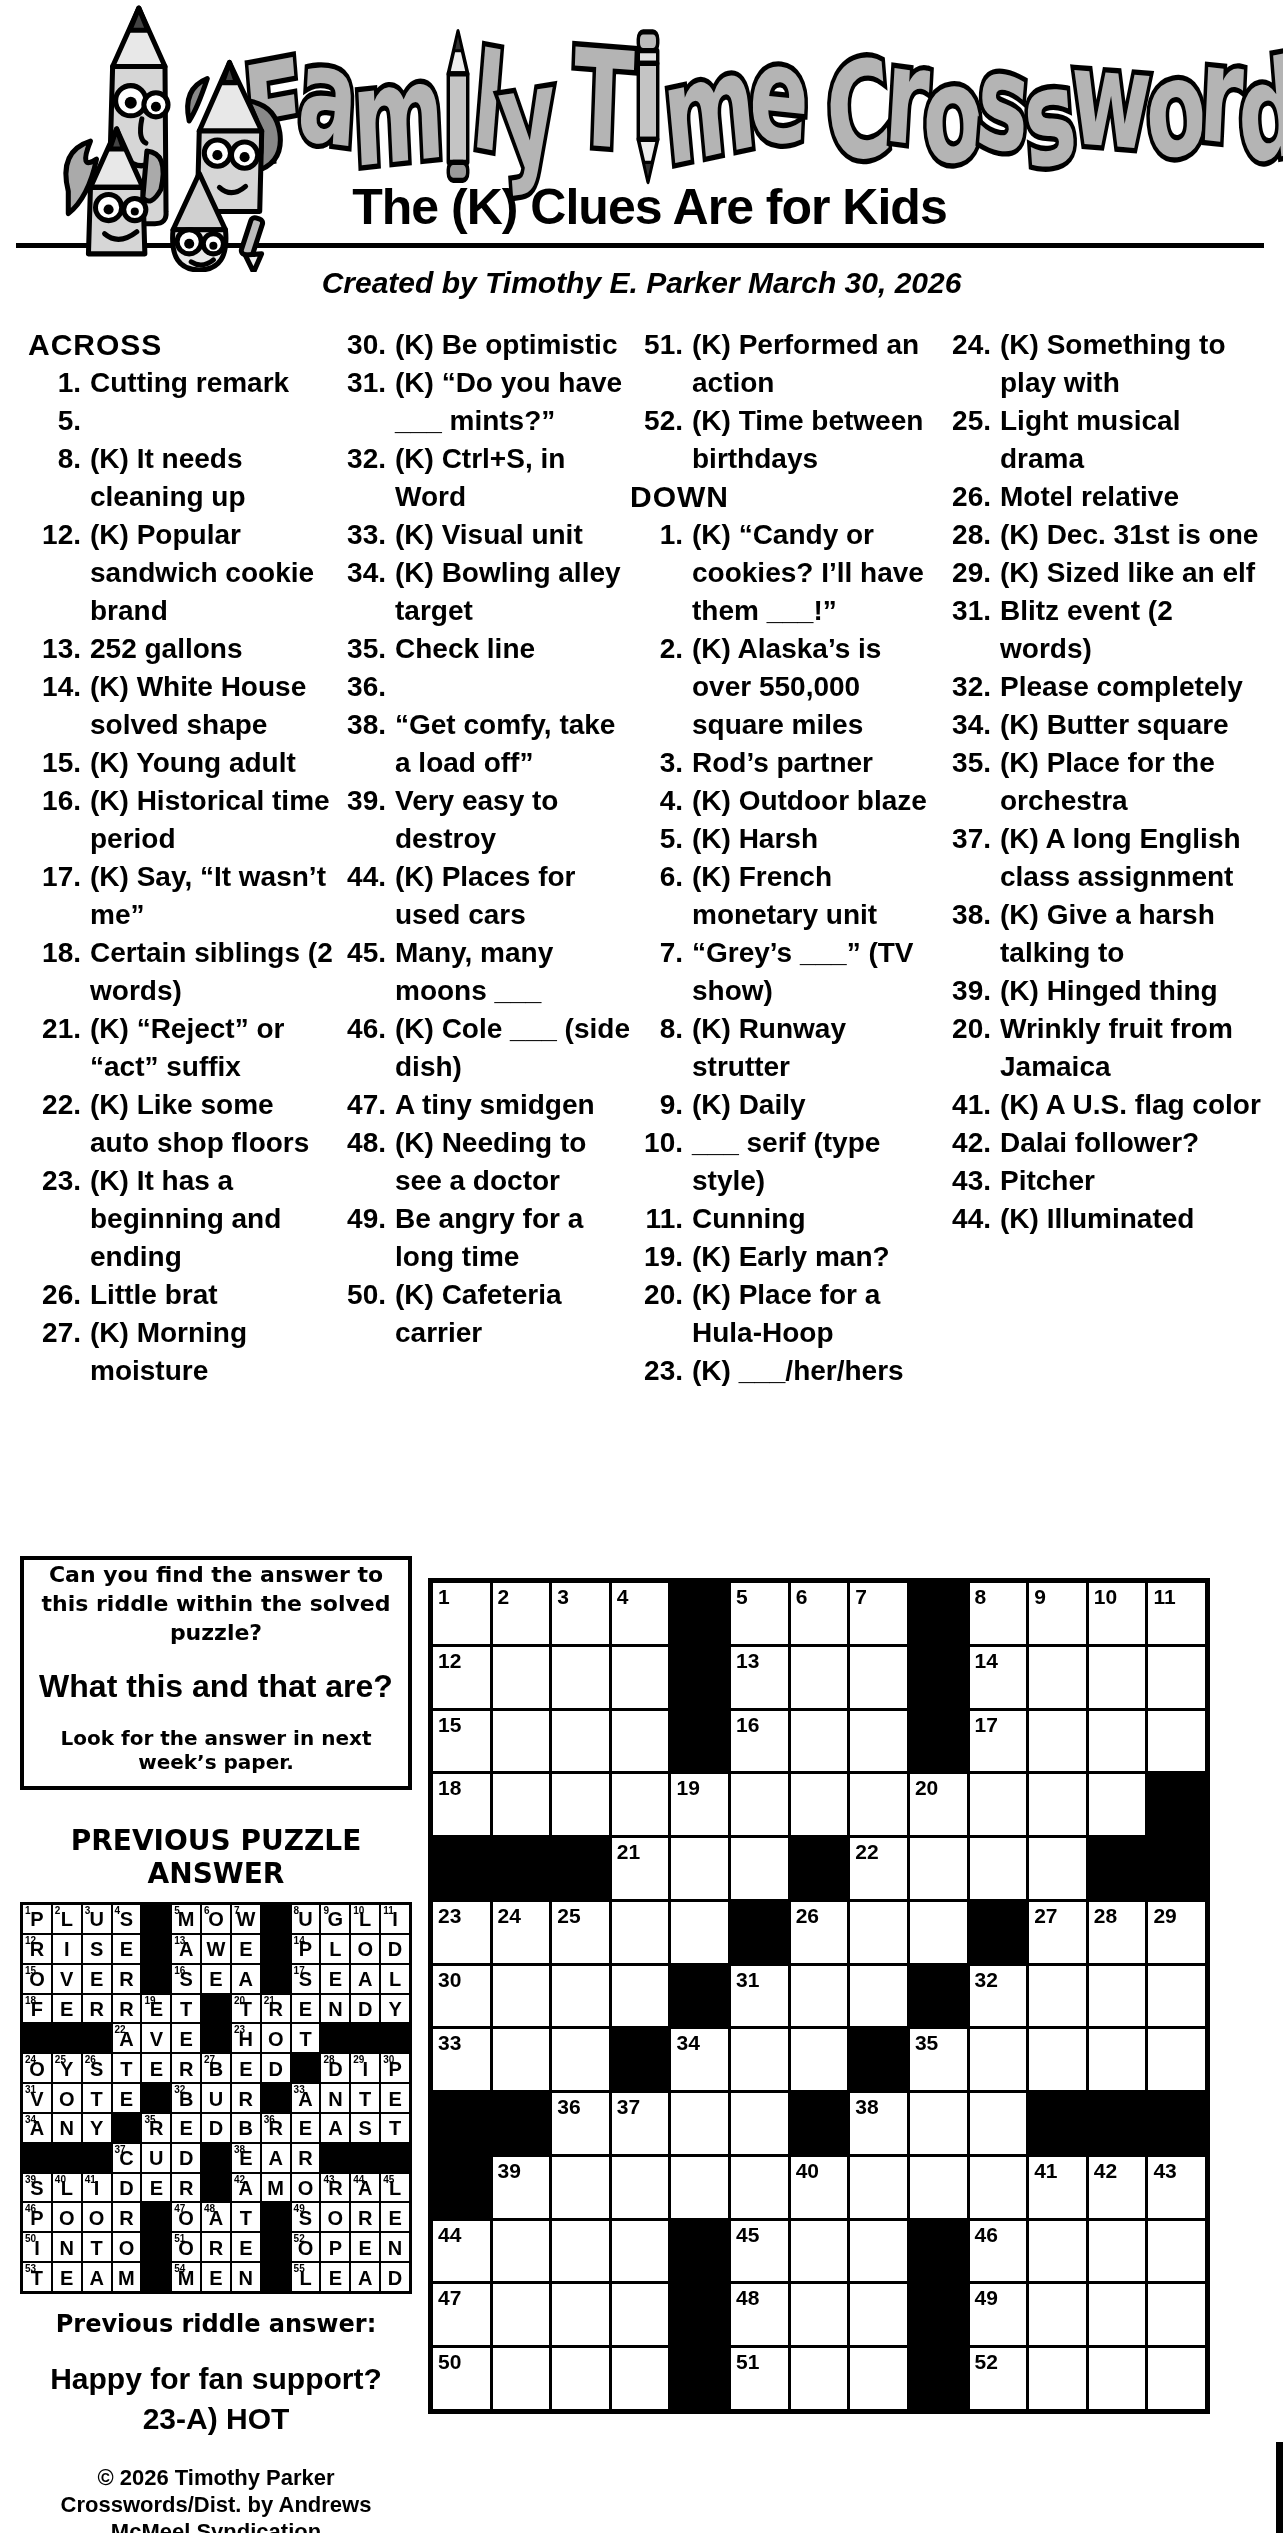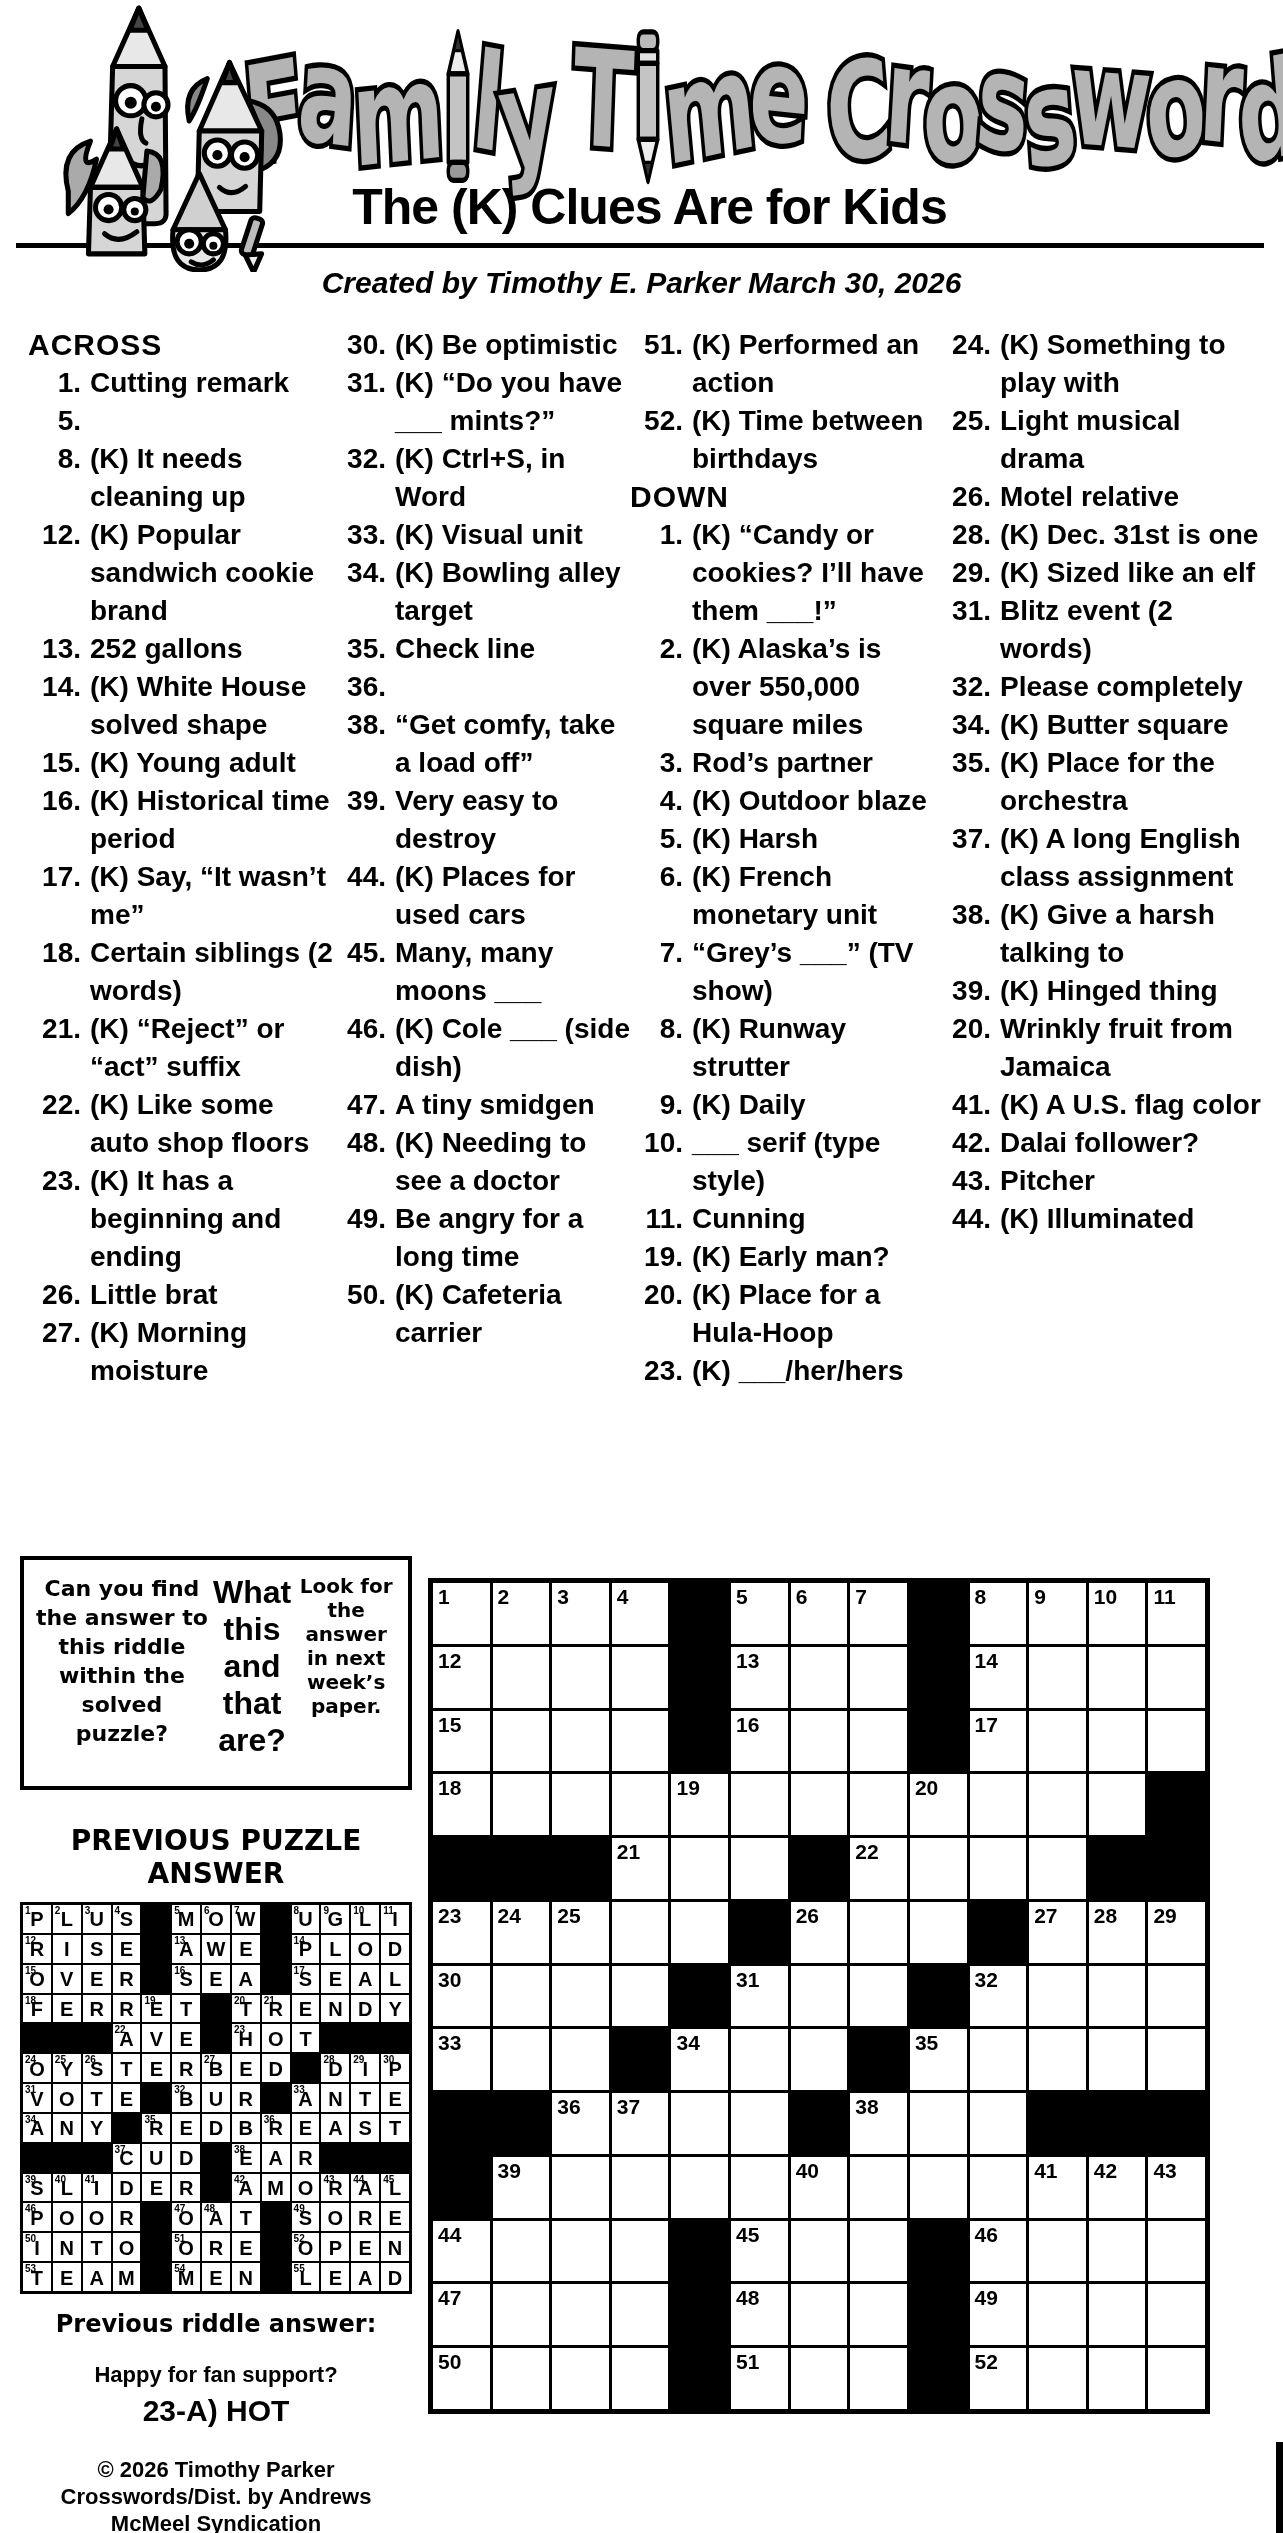--- a/index.html
+++ b/index.html
@@ -37,7 +37,7 @@
   
   .left-col{position:absolute;left:20px;top:1556px;width:392px;}
   .riddle-box{height:234px;border:4px solid #000;box-sizing:border-box;text-align:center;
-              padding:14px 8px 12px 8px;display:flex;justify-content:space-between;}
+              padding:0 8px 12px 8px;display:flex;flex-direction:column;justify-content:space-between;}
   .riddle-line1{font-family:"DejaVu Sans",sans-serif;font-weight:bold;font-size:22px;line-height:29px;}
   .riddle-question{font-size:32px;font-weight:bold;}
   .riddle-line3{font-family:"DejaVu Sans",sans-serif;font-weight:bold;font-size:20px;}

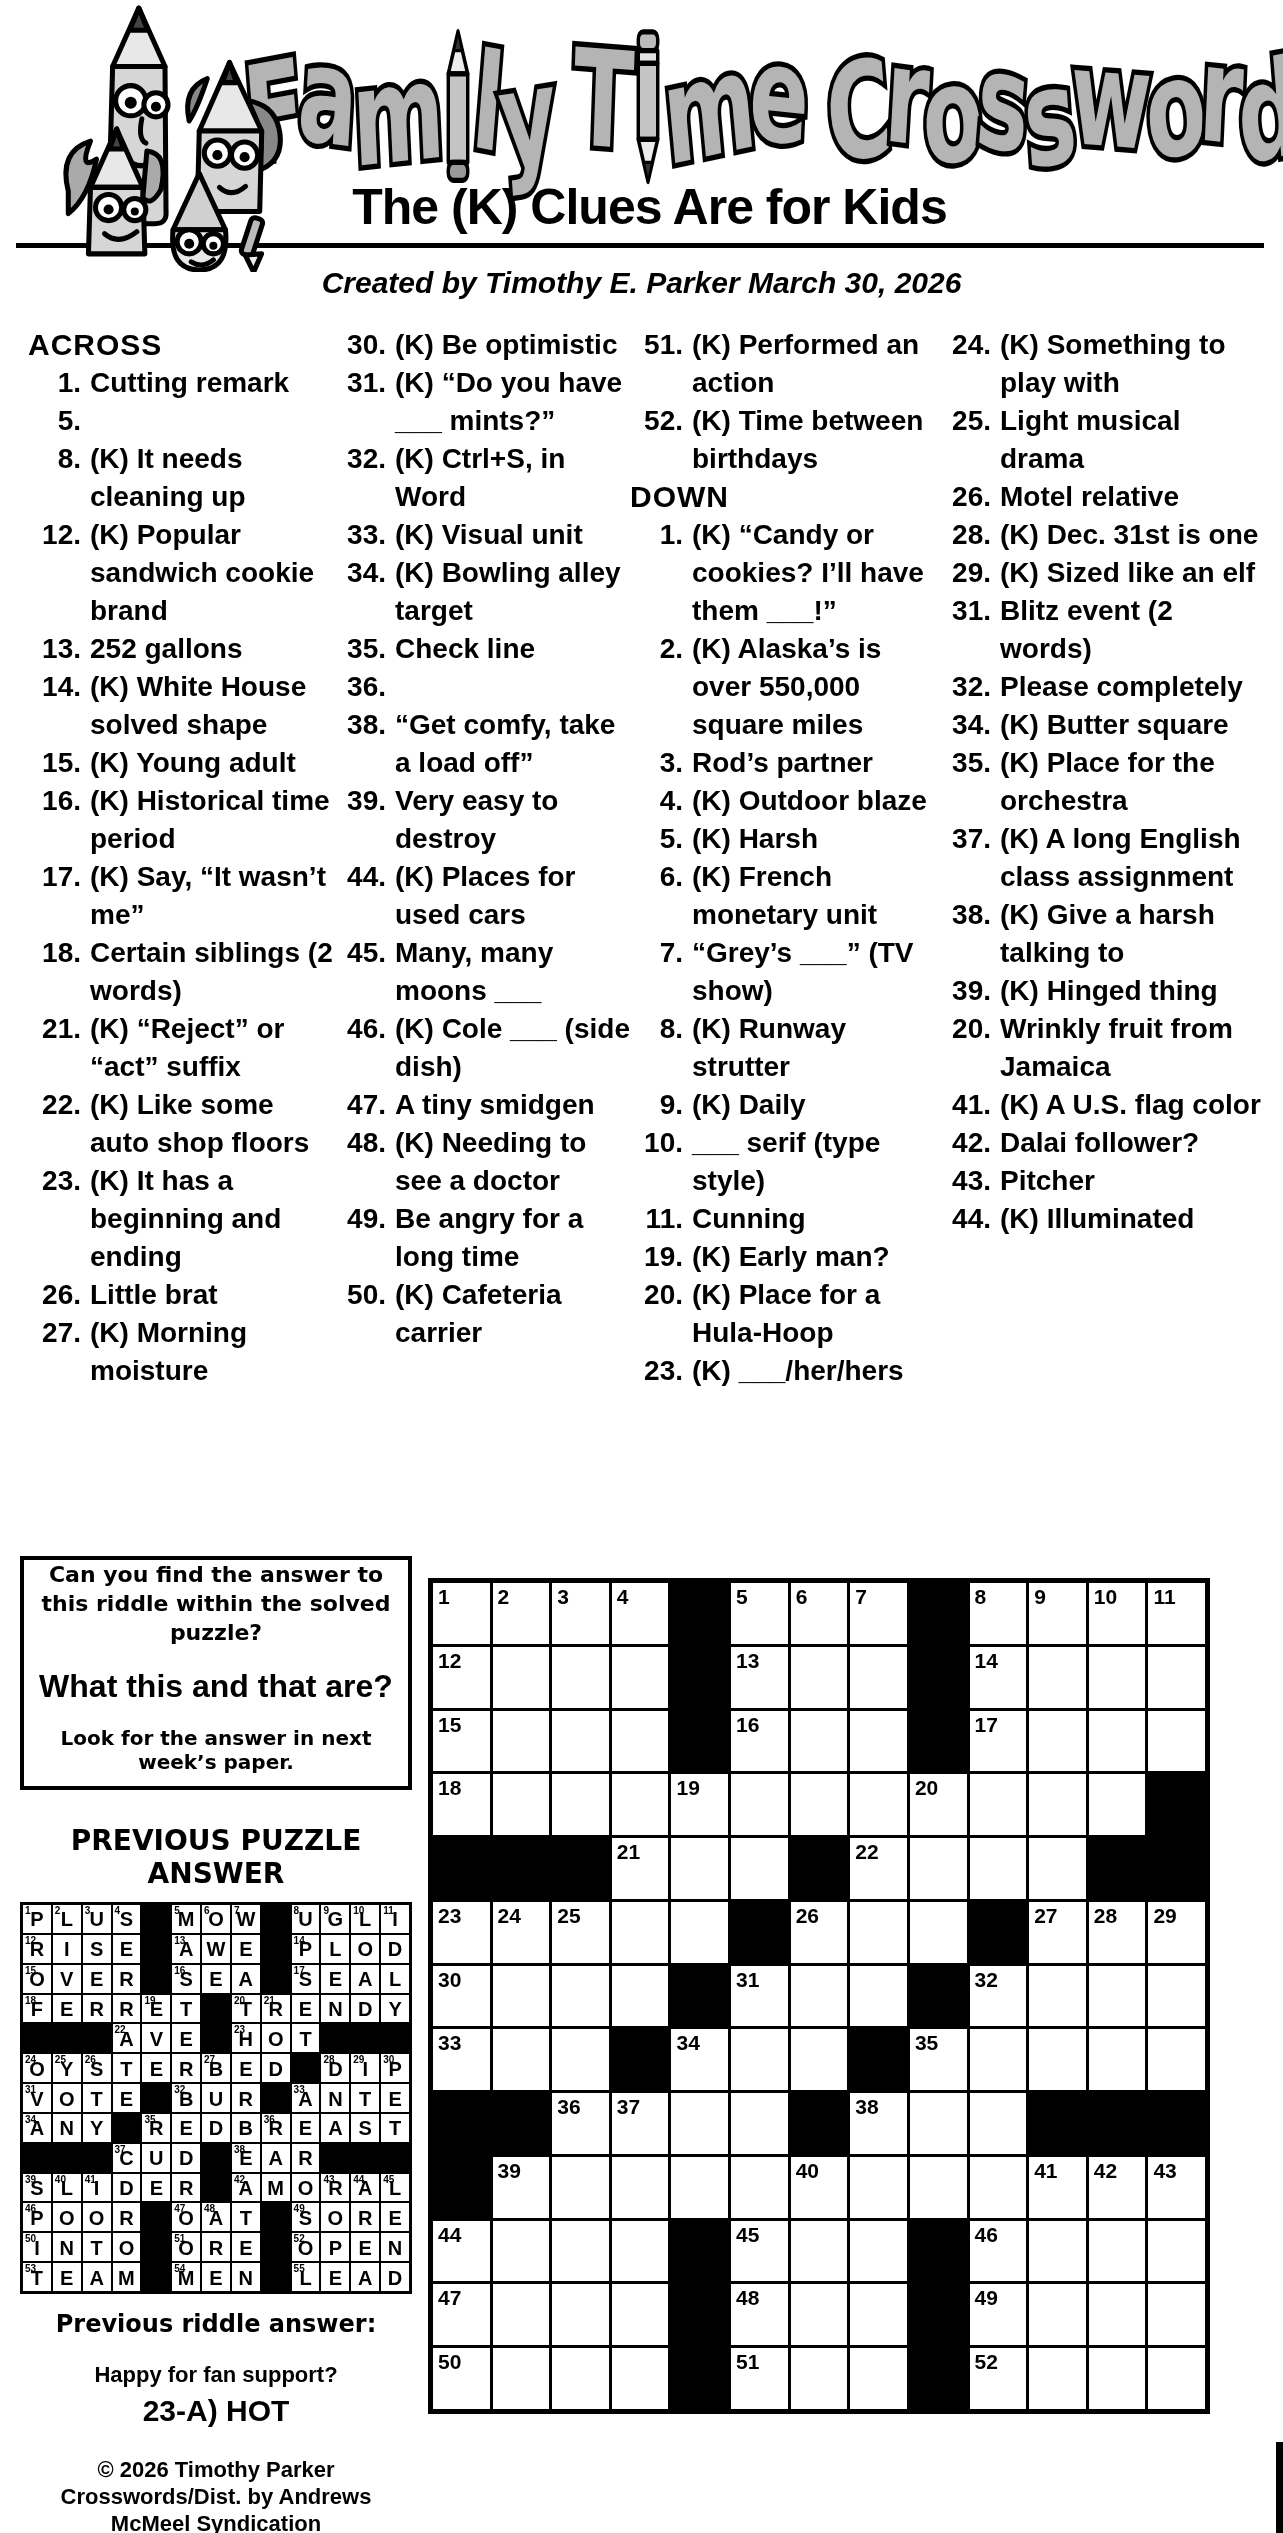--- a/index.html
+++ b/index.html
@@ -53,7 +53,7 @@
                      text-align:center;font-size:20px;font-weight:bold;}
   .prev-riddle-label{margin-top:16px;text-align:center;font-family:"DejaVu Sans",sans-serif;
                      font-weight:bold;font-size:24px;}
-  .prev-riddle-q{margin-top:24px;text-align:center;font-size:22px;font-weight:bold;}
+  .prev-riddle-q{margin-top:24px;text-align:center;font-size:30px;font-weight:bold;}
   .prev-riddle-a{margin-top:6px;text-align:center;font-size:30px;font-weight:bold;}
   .copyright{margin-top:28px;text-align:center;font-size:22px;line-height:27px;font-weight:bold;}
 

